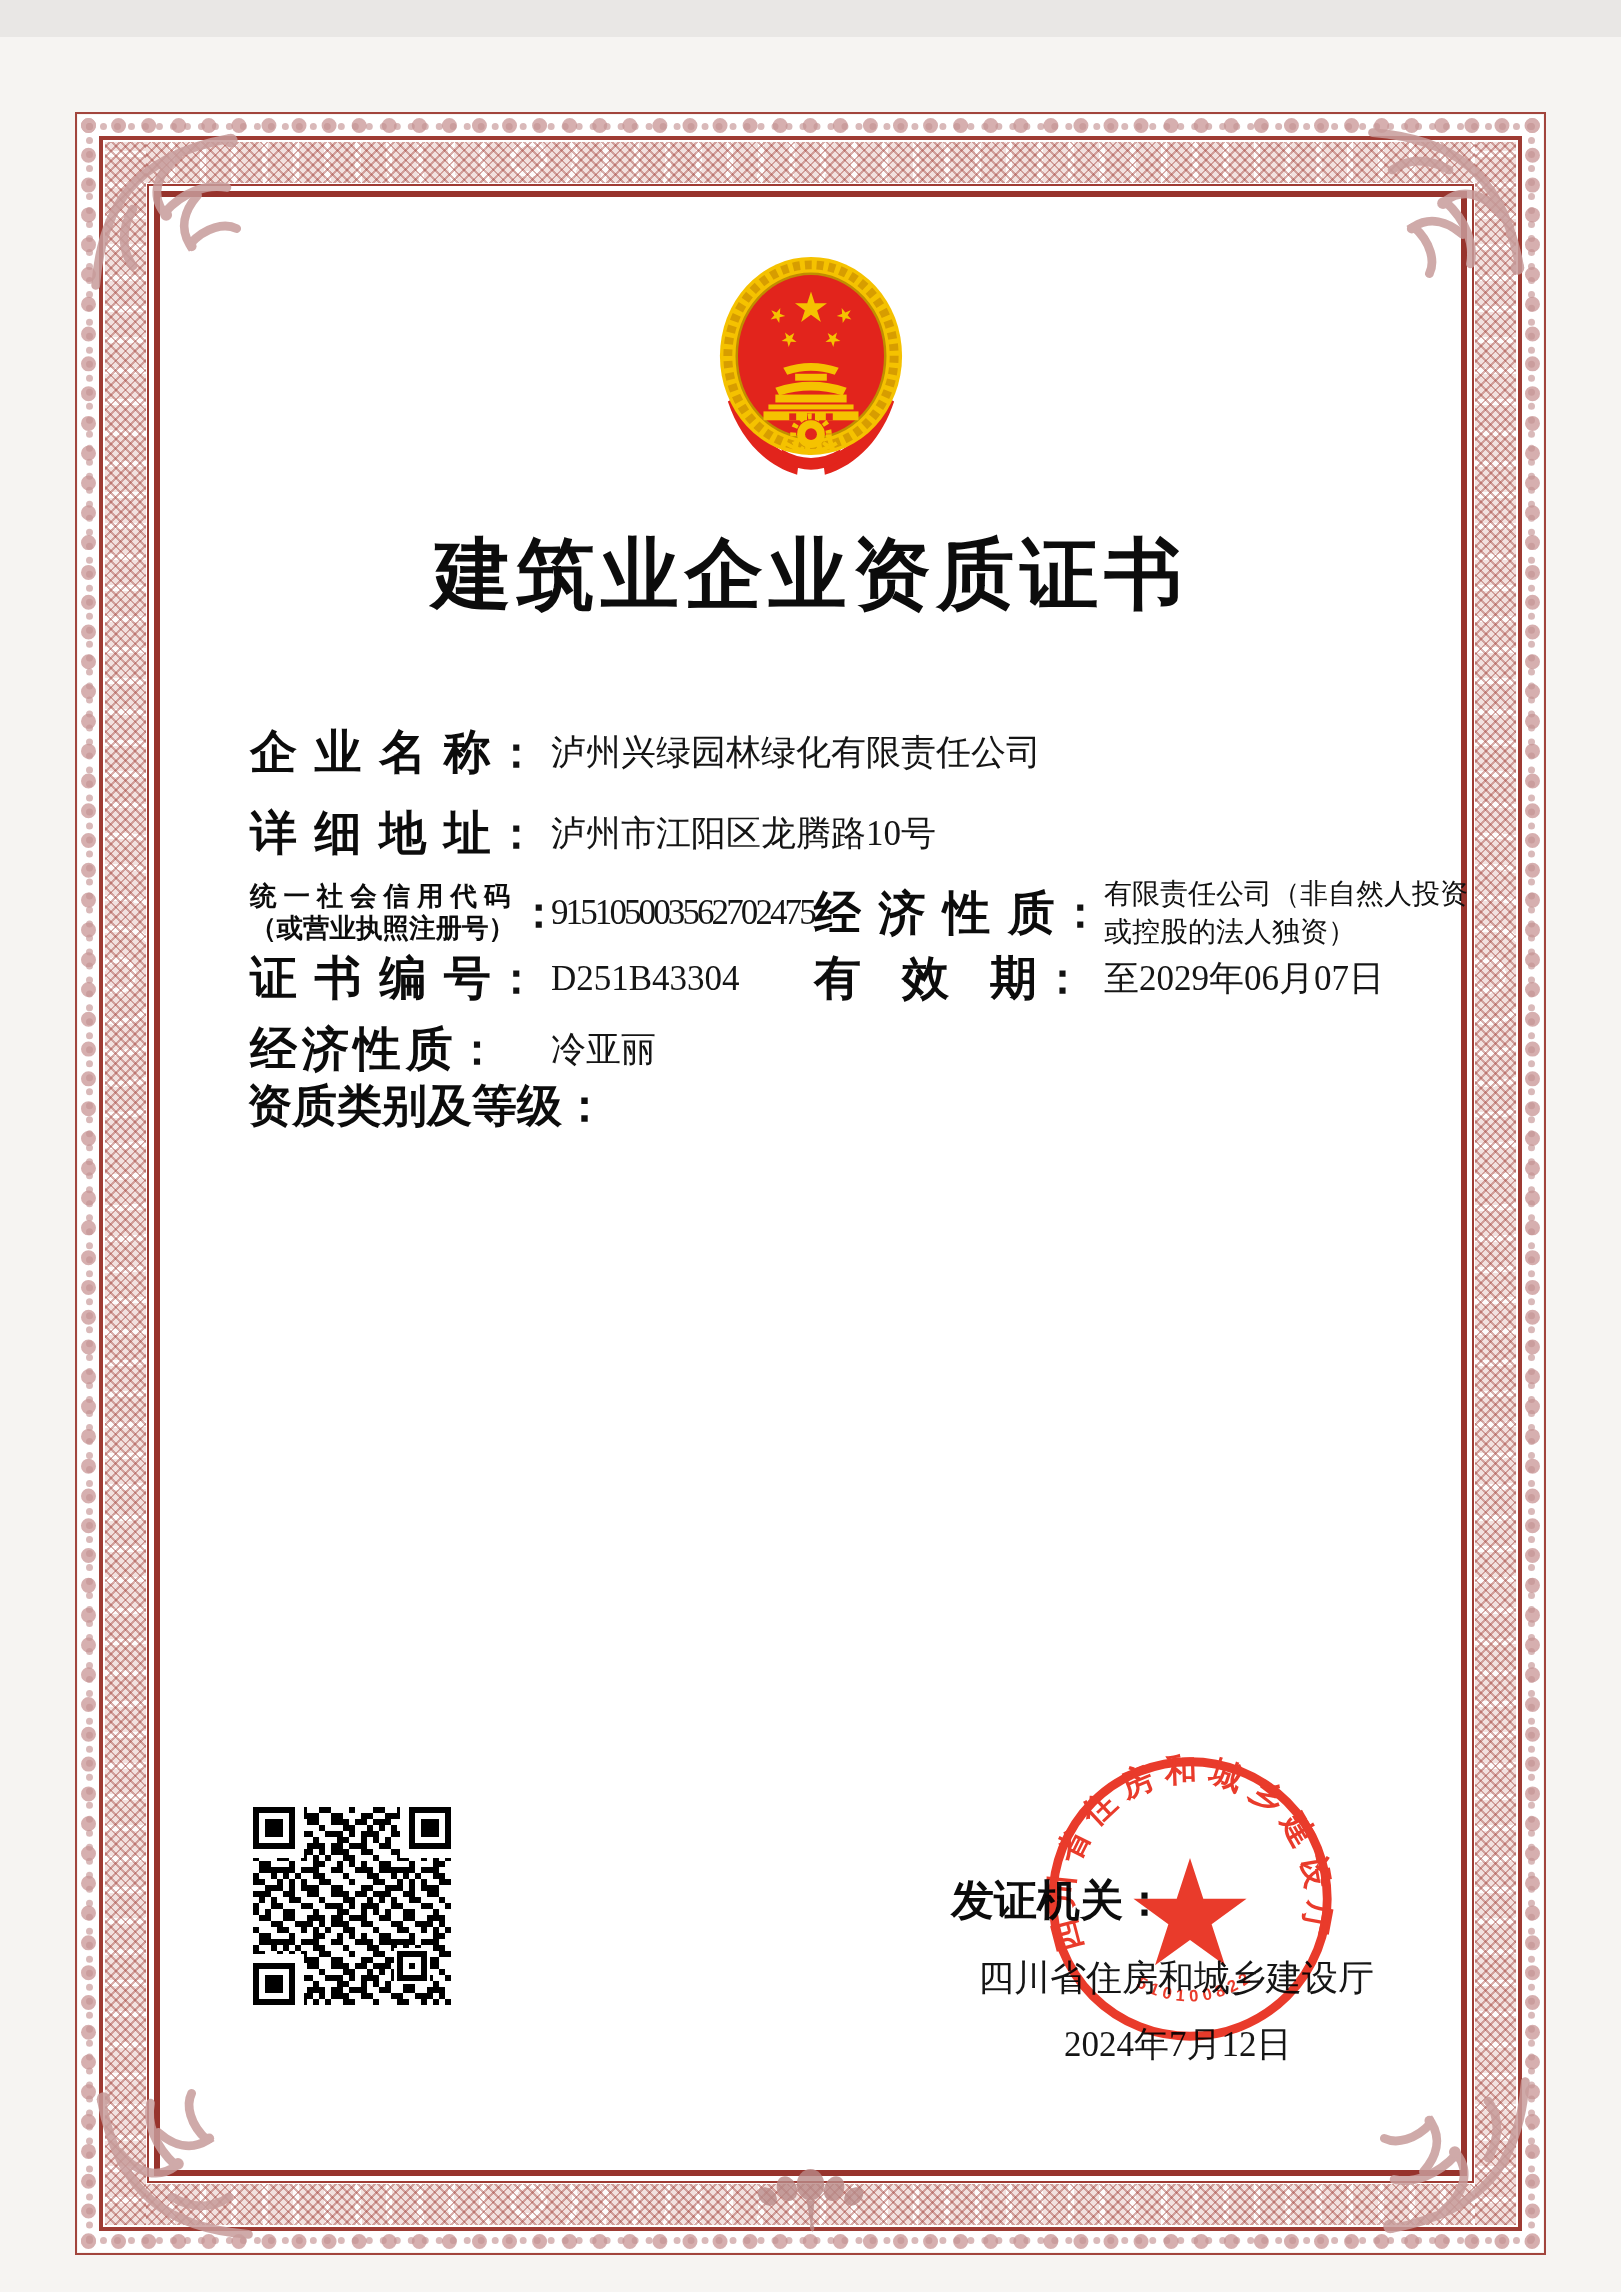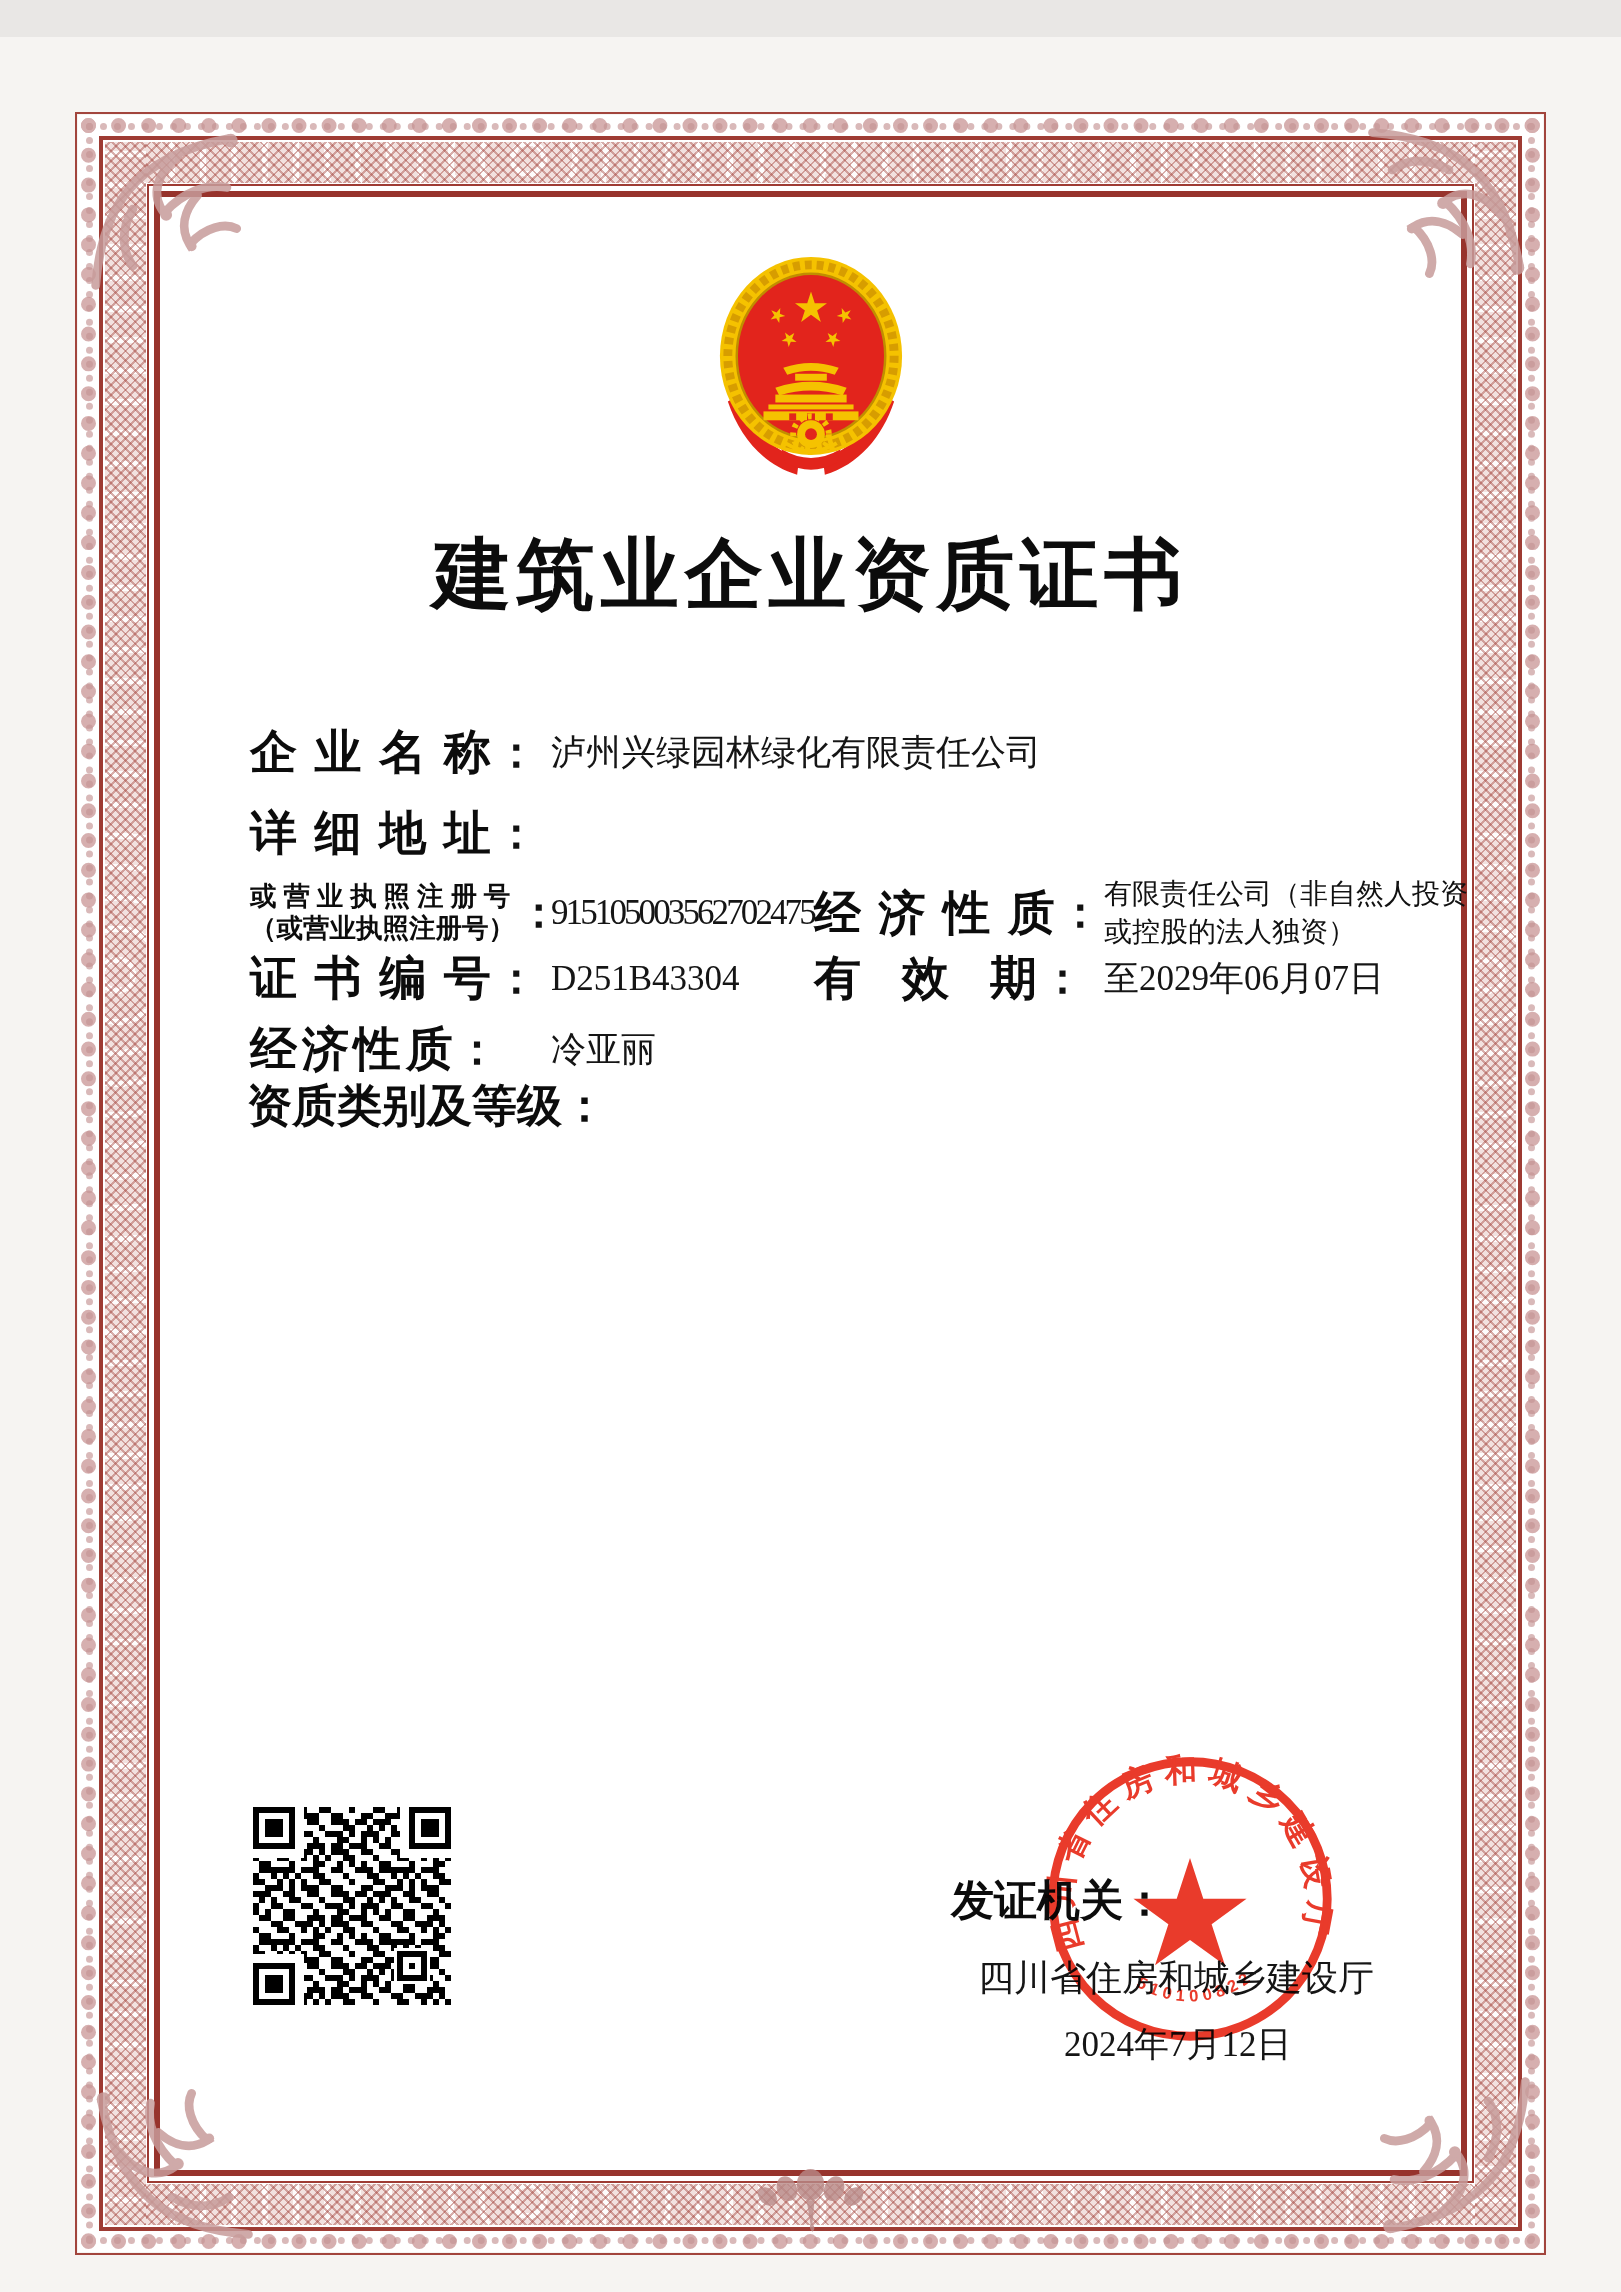--- a/index.html
+++ b/index.html
@@ -177,6 +177,7 @@
         <span class="lbl ls18">详细地址</span>
         <span class="colon">：</span>
       </span>
+    <span class="val">泸州市江阳区龙腾路10号</span>
   </div>
 
   <div class="row" style="top:831px;height:90px;">

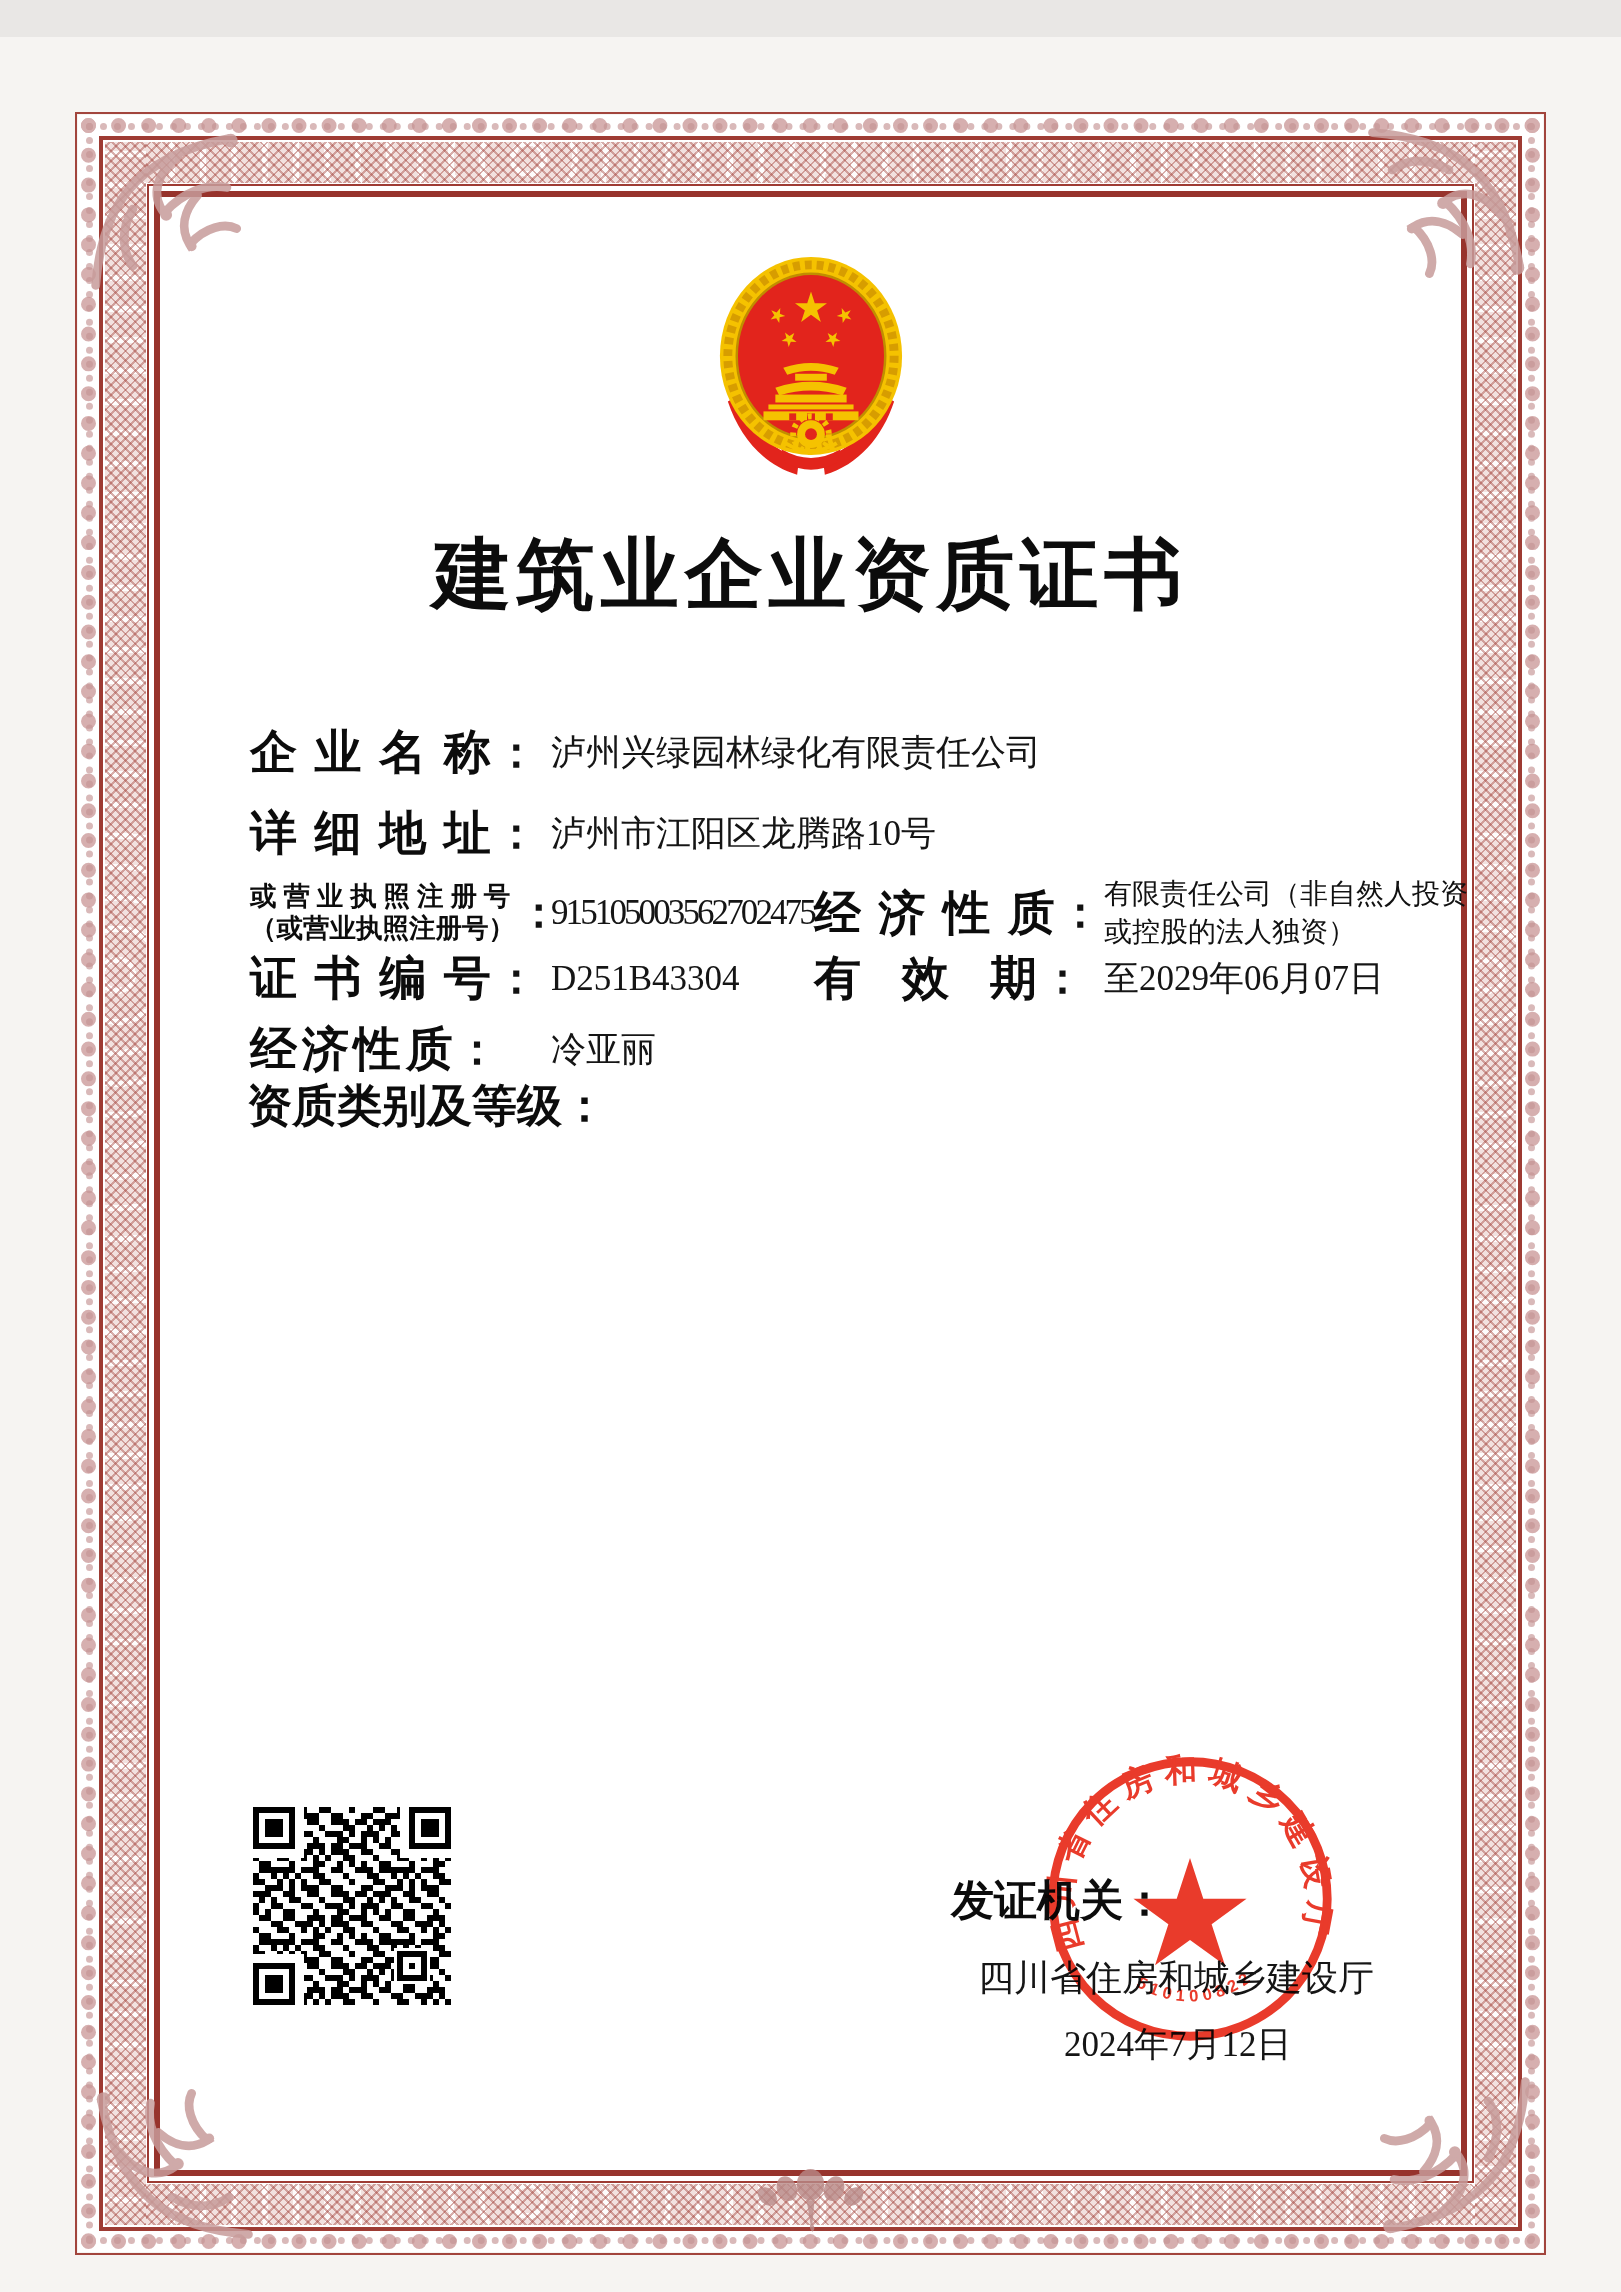--- a/index.html
+++ b/index.html
@@ -183,7 +183,7 @@
   <div class="row" style="top:831px;height:90px;">
     <span class="labox1">
       <span class="credit-lines">
-        <div class="l1">或营业执照注册号</div>
+        <div class="l1">统一社会信用代码</div>
         <div class="l2">（或营业执照注册号）</div>
       </span>
       <span class="colon">：</span>

